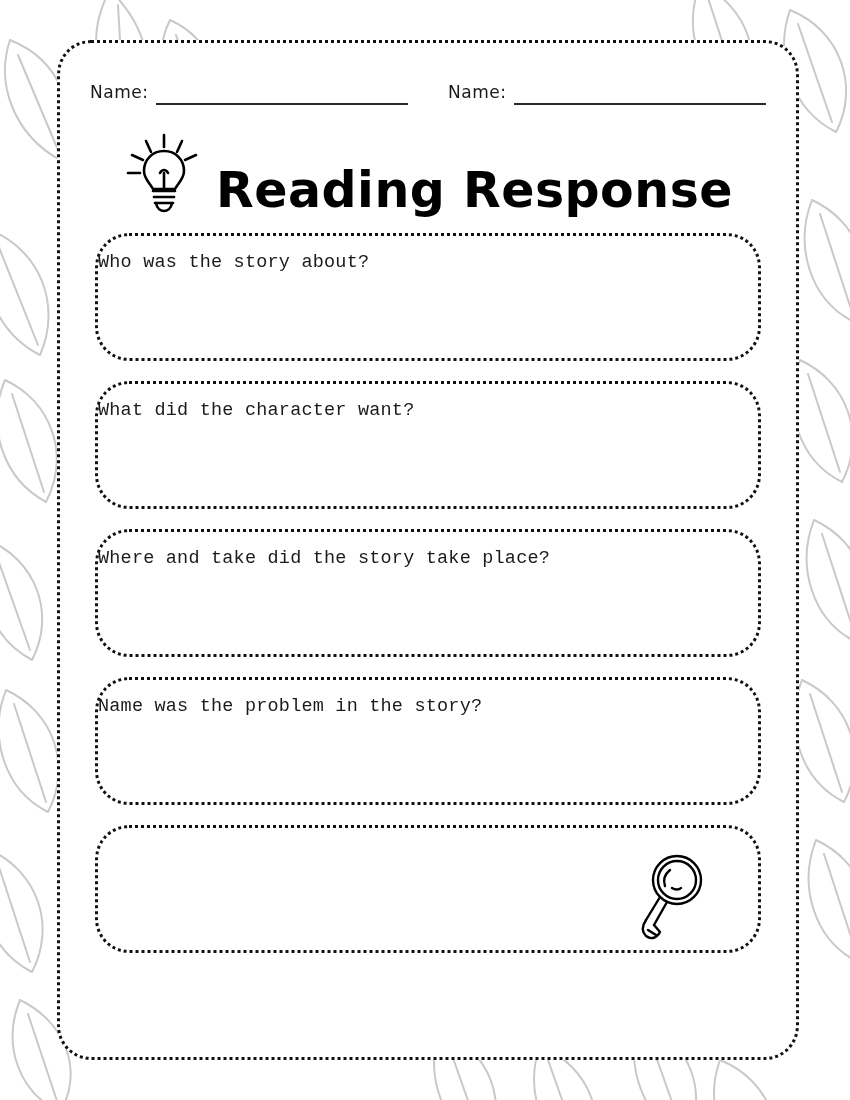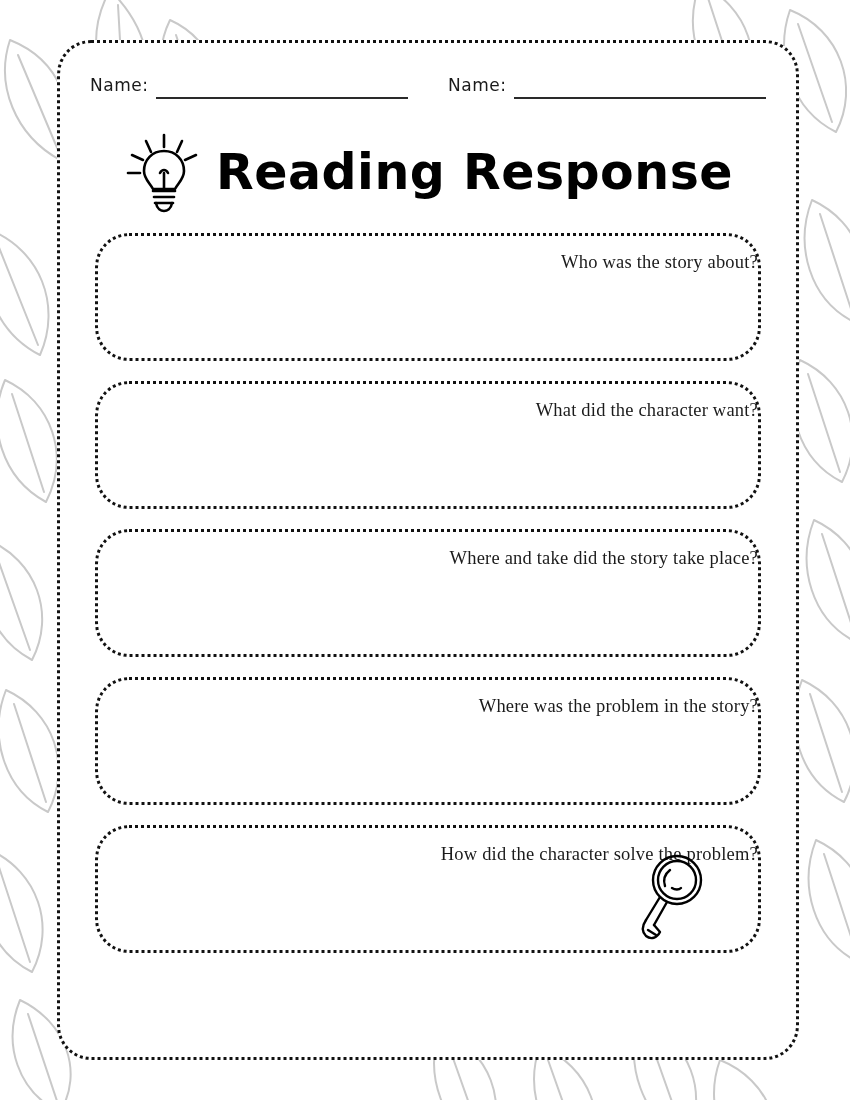--- a/index.html
+++ b/index.html
@@ -49,7 +49,7 @@
   }
   .field {
     display: flex;
-    align-items: flex-start;
+    align-items: center;
     flex: 1;
   }
   .field-label {

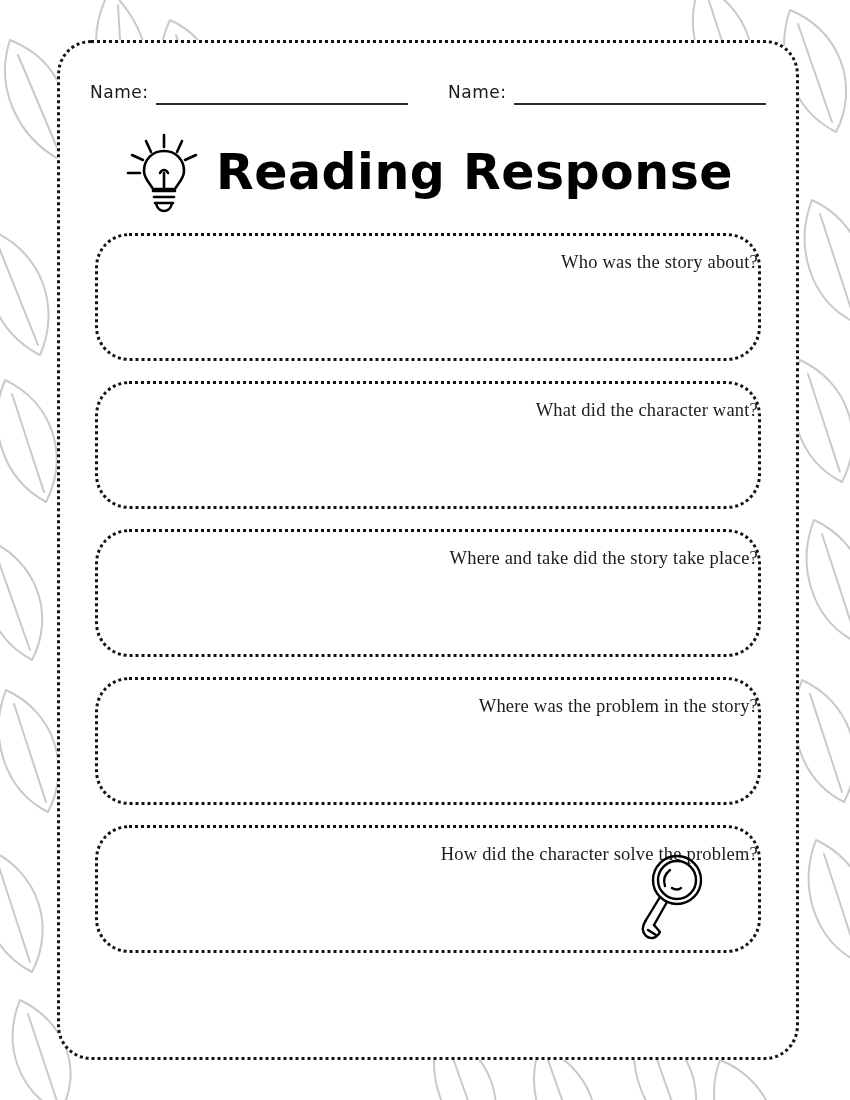--- a/index.html
+++ b/index.html
@@ -73,7 +73,7 @@
     left: 60px;
     top: 86px;
     display: flex;
-    align-items: center;
+    align-items: flex-end;
     gap: 14px;
   }
   .title-text {

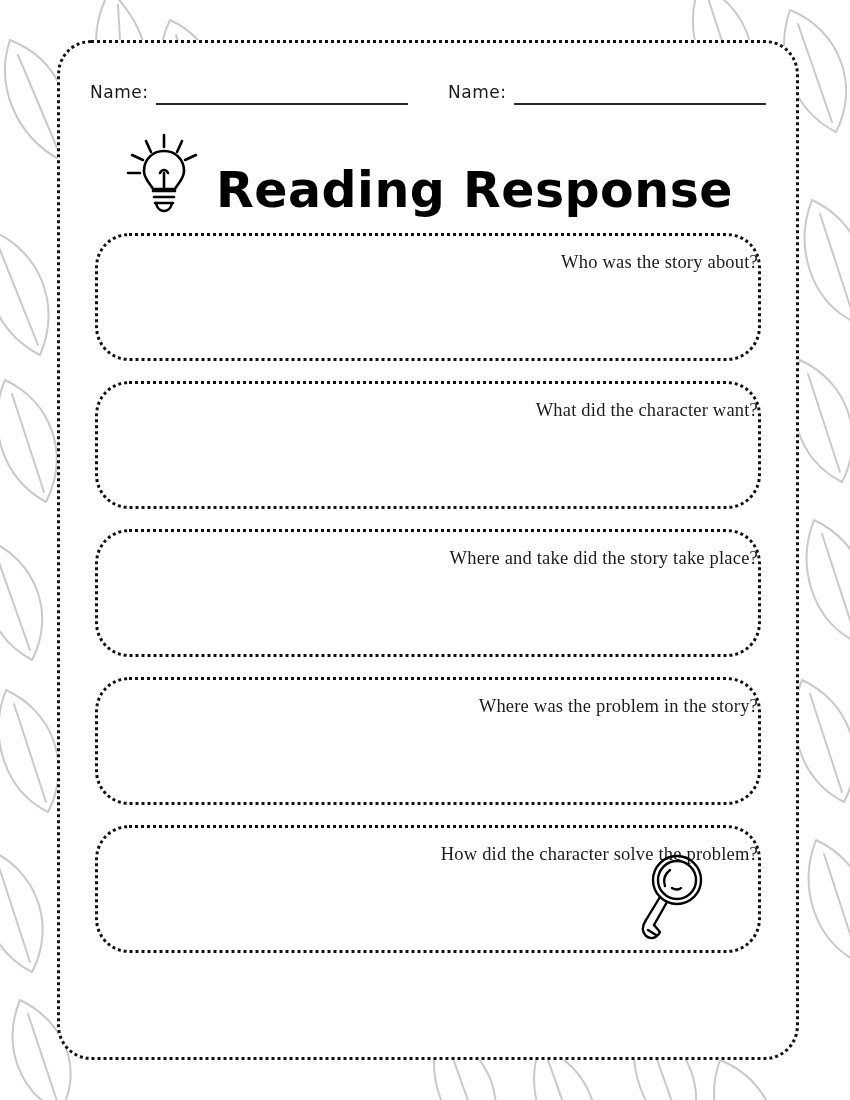--- a/index.html
+++ b/index.html
@@ -106,8 +106,8 @@
     top: 16px;
     left: 0;
     right: 0;
-    text-align: right;
-    font-family: Liberation Serif, serif;
+    text-align: left;
+    font-family: Liberation Mono, monospace;
     font-size: 18.5px;
     color: #1b1b1b;
     letter-spacing: 0.2px;

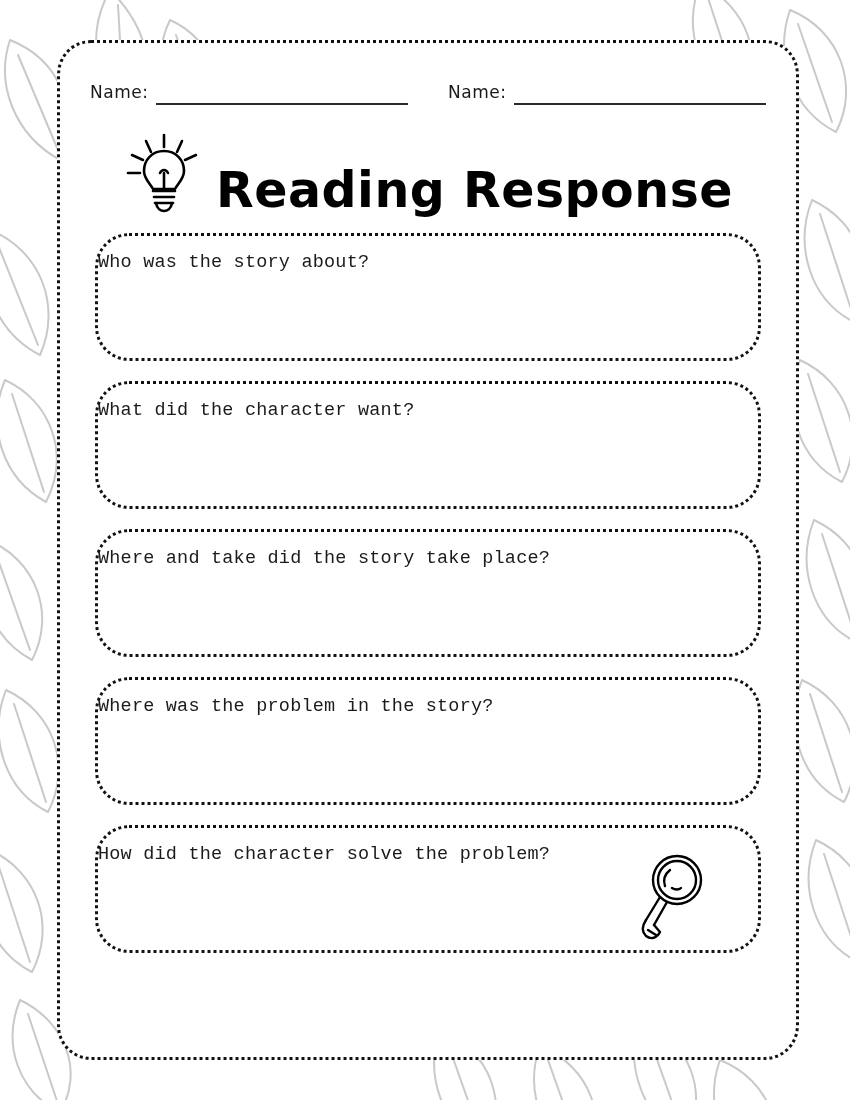--- a/index.html
+++ b/index.html
@@ -239,7 +239,7 @@
     </div>
 
     <div class="card">
-      <div class="card-question">Where was the problem in the story?</div>
+      <div class="card-question">Name was the problem in the story?</div>
       <div class="card-answer-area"></div>
     </div>
 

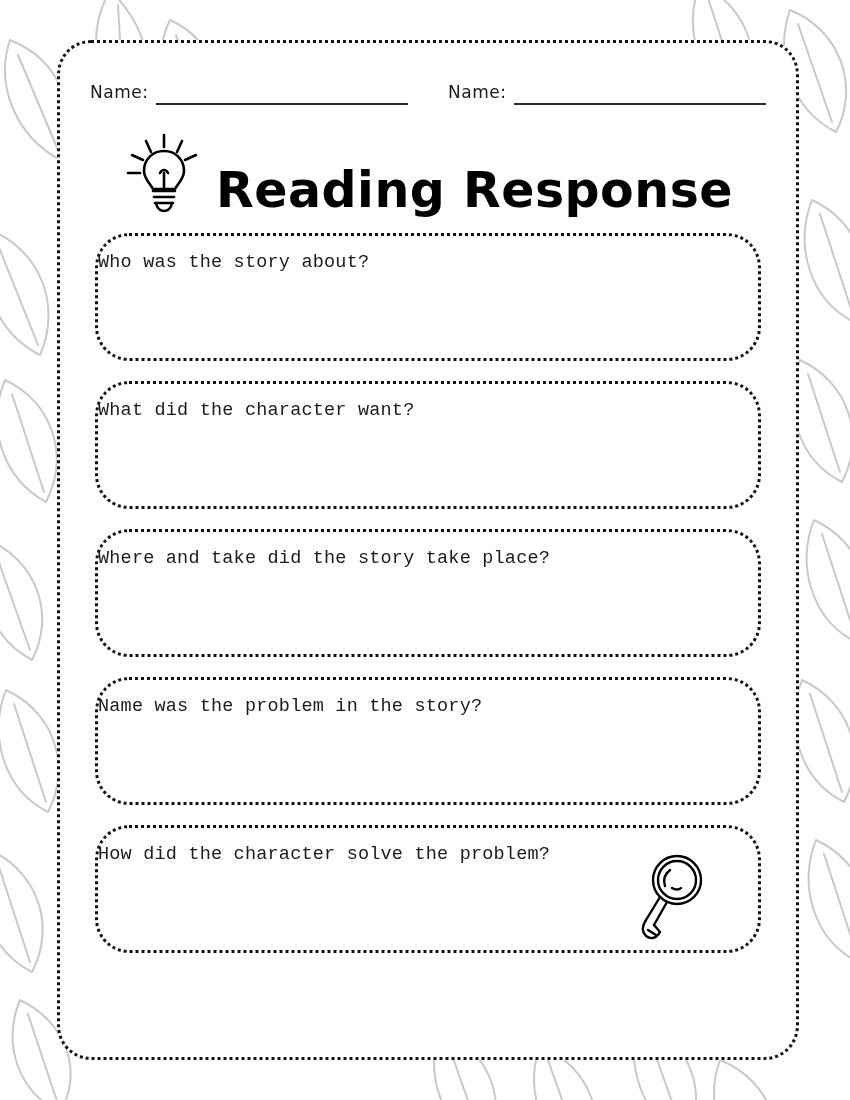--- a/index.html
+++ b/index.html
@@ -244,7 +244,6 @@
     </div>
 
     <div class="card">
-      <div class="card-question">How did the character solve the problem?</div>
       <div class="card-answer-area"></div>
       <div class="magnifier-wrap">
         <svg width="78" height="96" viewBox="0 0 78 96">

